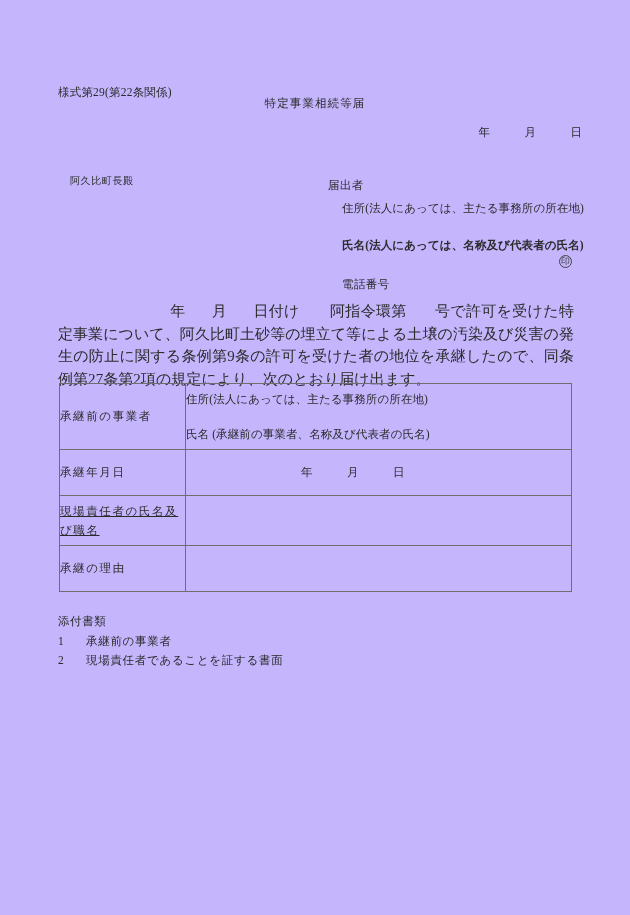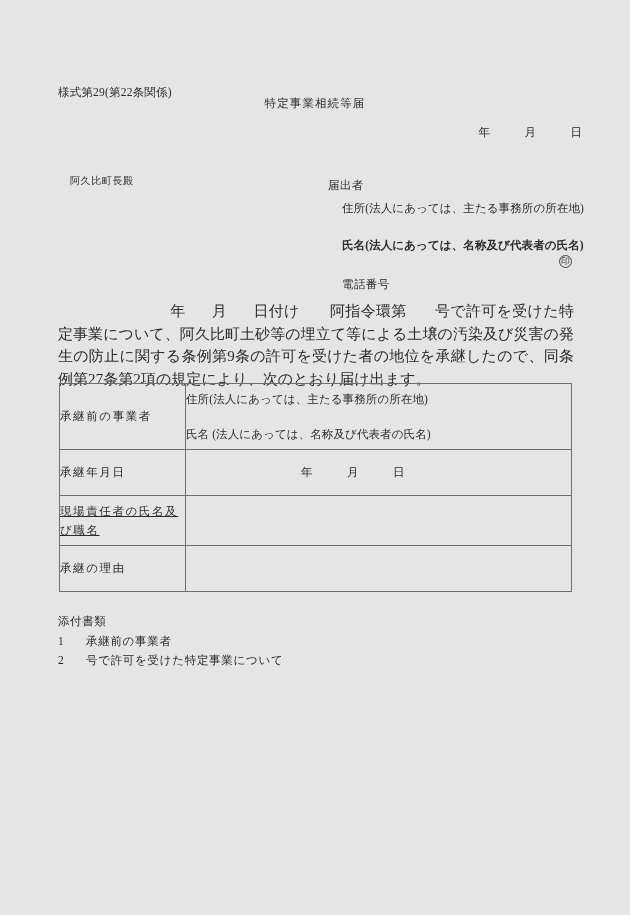--- a/index.html
+++ b/index.html
@@ -22,7 +22,7 @@
     left: 0; top: 0;
     width: 630px;
     height: 915px;
-    background: #e5e5e5;
+    background: #c4b5fd;
   }
 
   

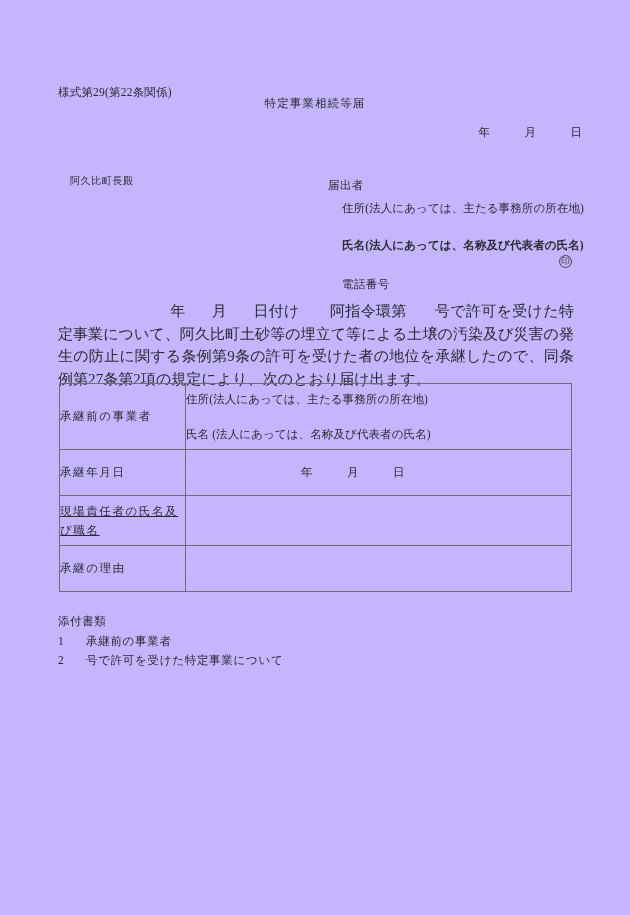--- a/index.html
+++ b/index.html
@@ -207,7 +207,7 @@
         <td class="lbl">承継前の事業者</td>
         <td class="val">
           <span class="l1">住所(法人にあっては、主たる事務所の所在地)</span>
-          <span class="l2">氏名 (法人にあっては、名称及び代表者の氏名)</span>
+          <span class="l2">氏名 (承継前の事業者、名称及び代表者の氏名)</span>
         </td>
       </tr>
       <tr class="r2">

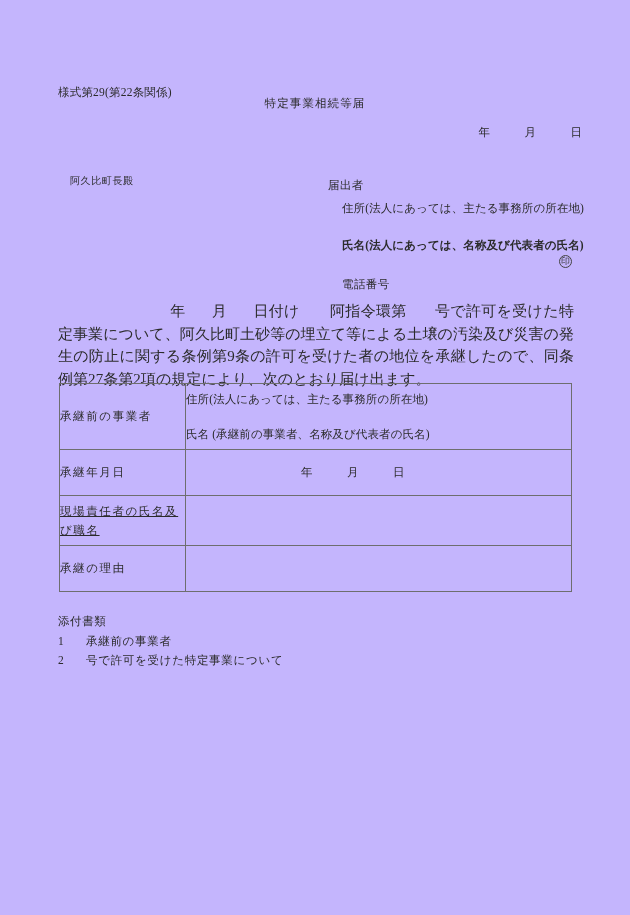--- a/index.html
+++ b/index.html
@@ -233,7 +233,7 @@
       <span class="num">1</span><span class="txt">承継前の事業者</span>
     </span>
     <span class="item">
-      <span class="num">2</span><span class="txt">号で許可を受けた特定事業について</span>
+      <span class="num">2</span><span class="txt">現場責任者であることを証する書面</span>
     </span>
   </div>
 

